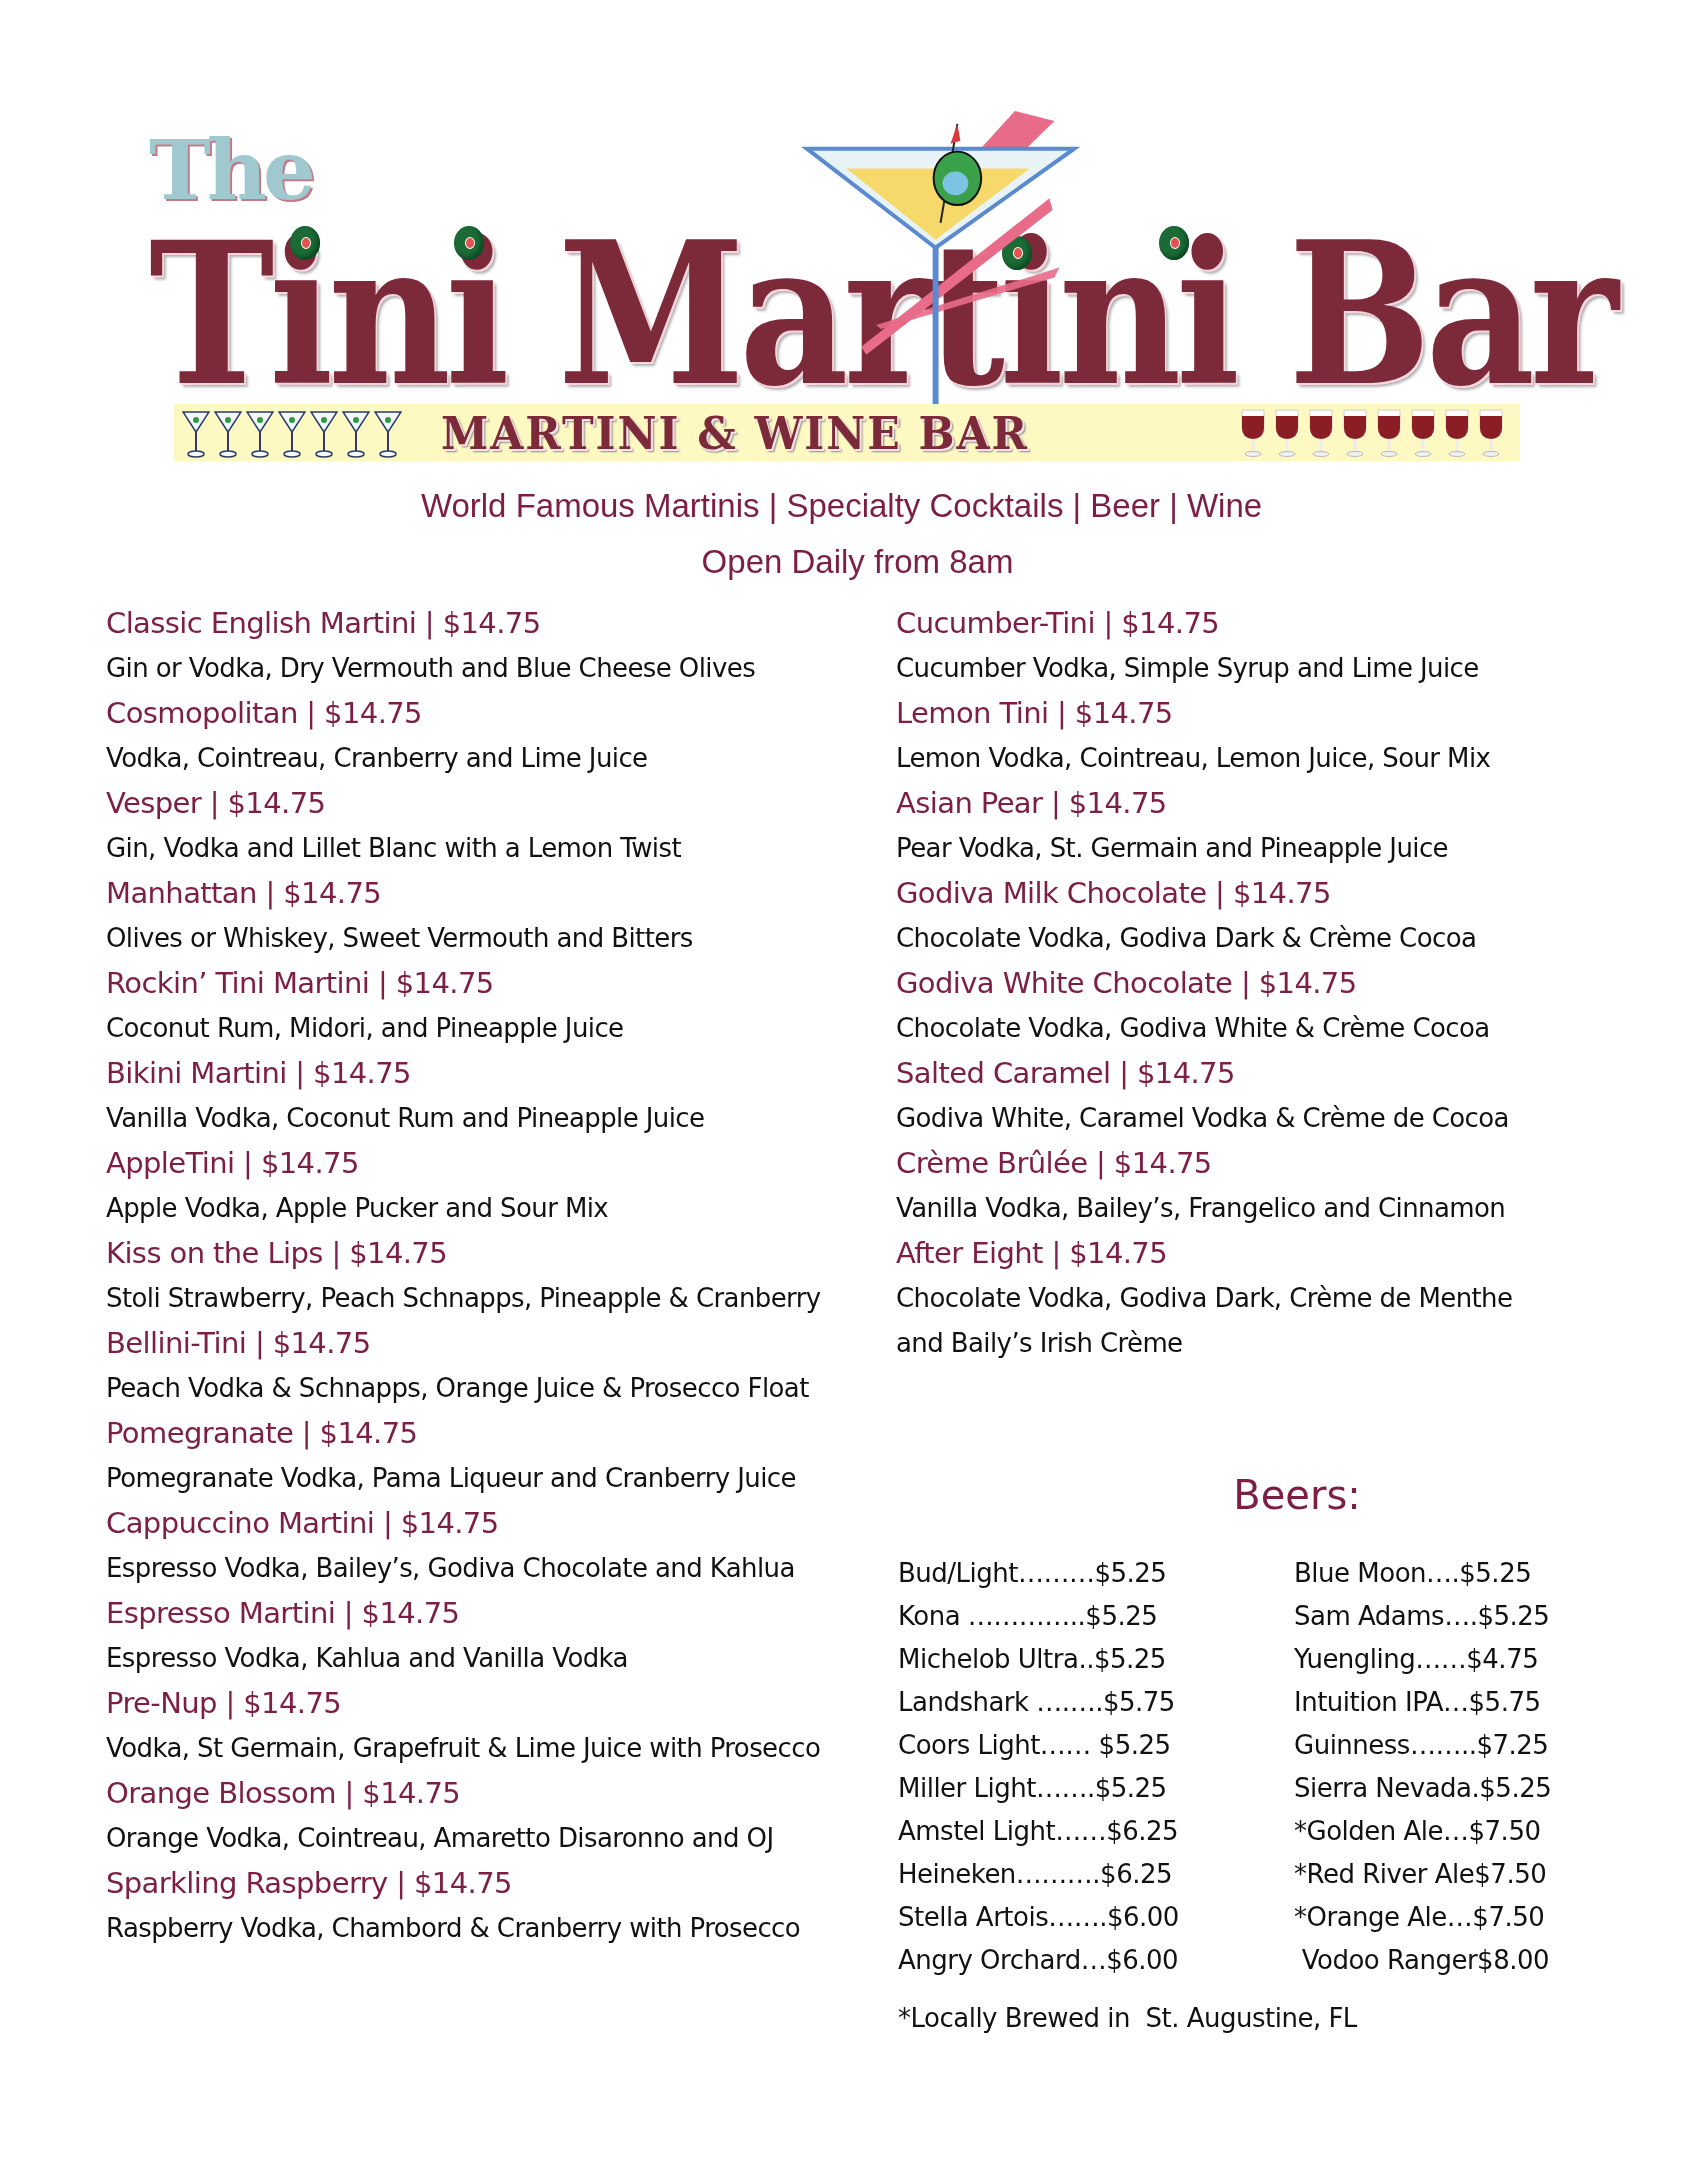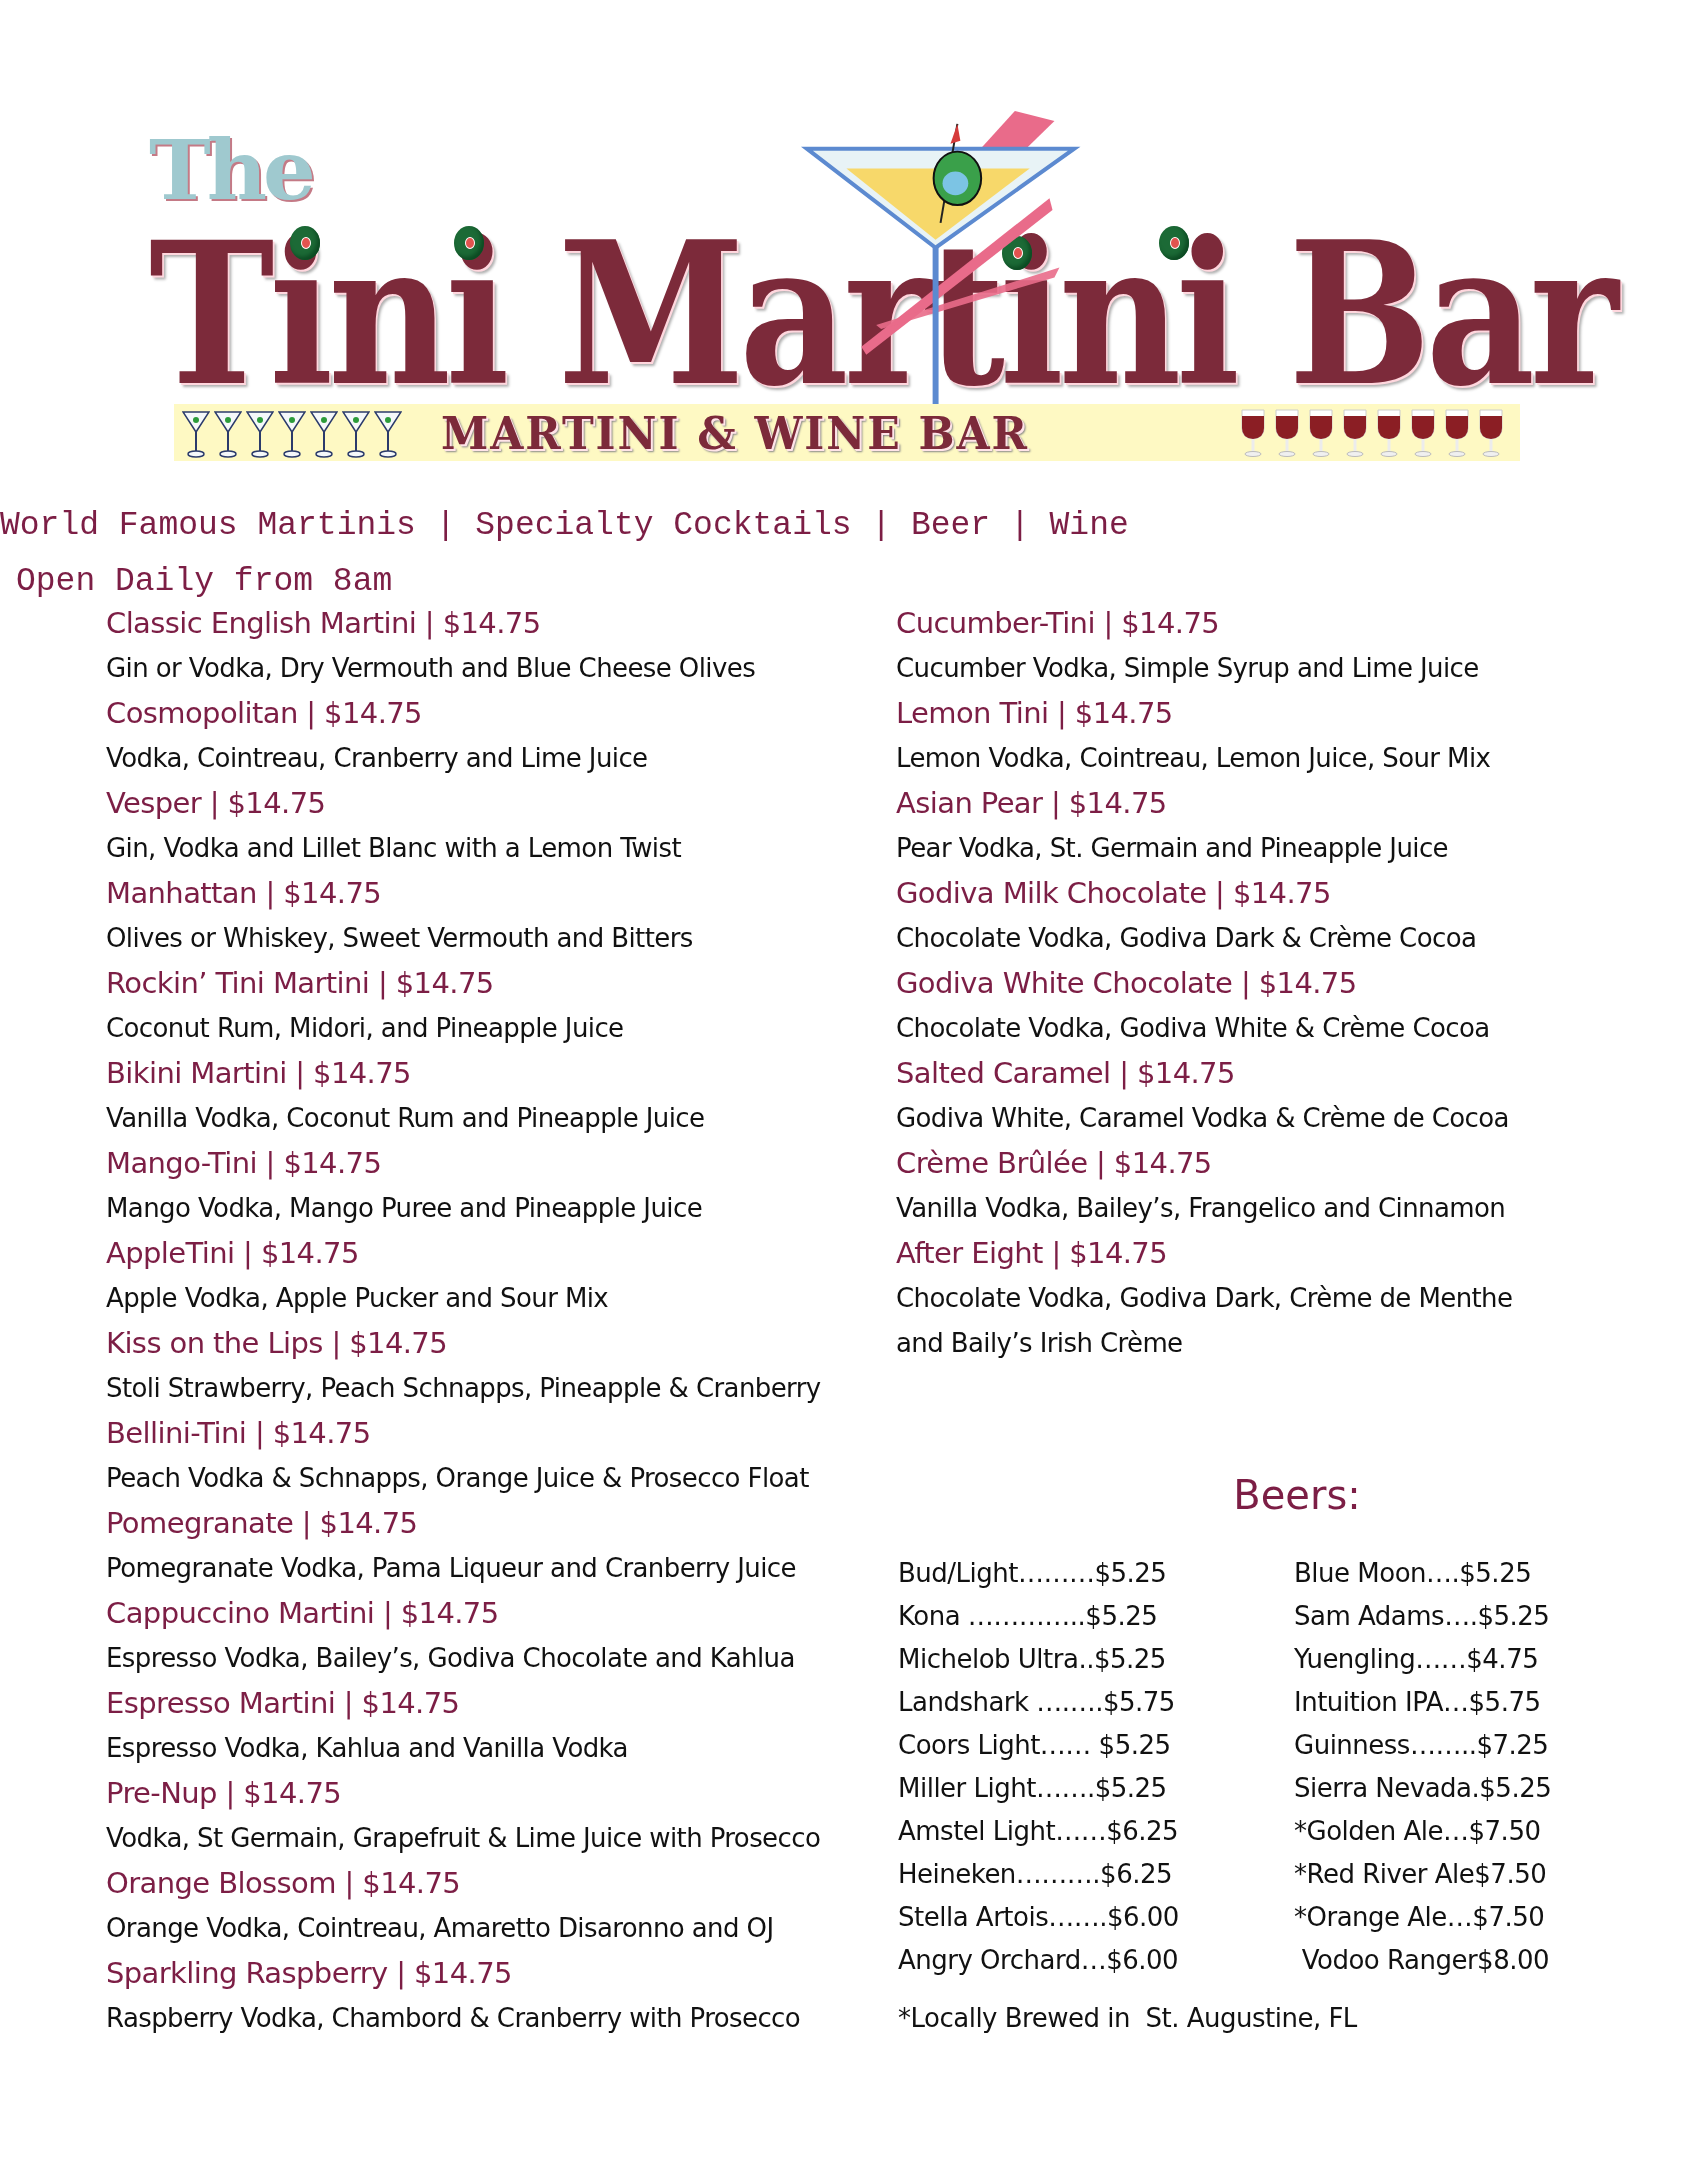--- a/index.html
+++ b/index.html
@@ -21,7 +21,7 @@
     .big-glass { position: absolute; left: 648px; top: 0px; width: 317px; height: 342px; }
 
     
-    .tagline { position: absolute; left: 0; width: 1683px; font-family: Liberation Mono, monospace; color: #7c1e45; font-size: 33px; line-height: 1; margin-top: 20px; }
+    .tagline { position: absolute; left: 0; width: 1683px; text-align: center; font-family: Liberation Sans, sans-serif; color: #7c1e45; font-size: 33px; line-height: 1; }
     .tagline-1 { top: 489px; }
     .tagline-2 { top: 545px; padding-left: 16px; }
 

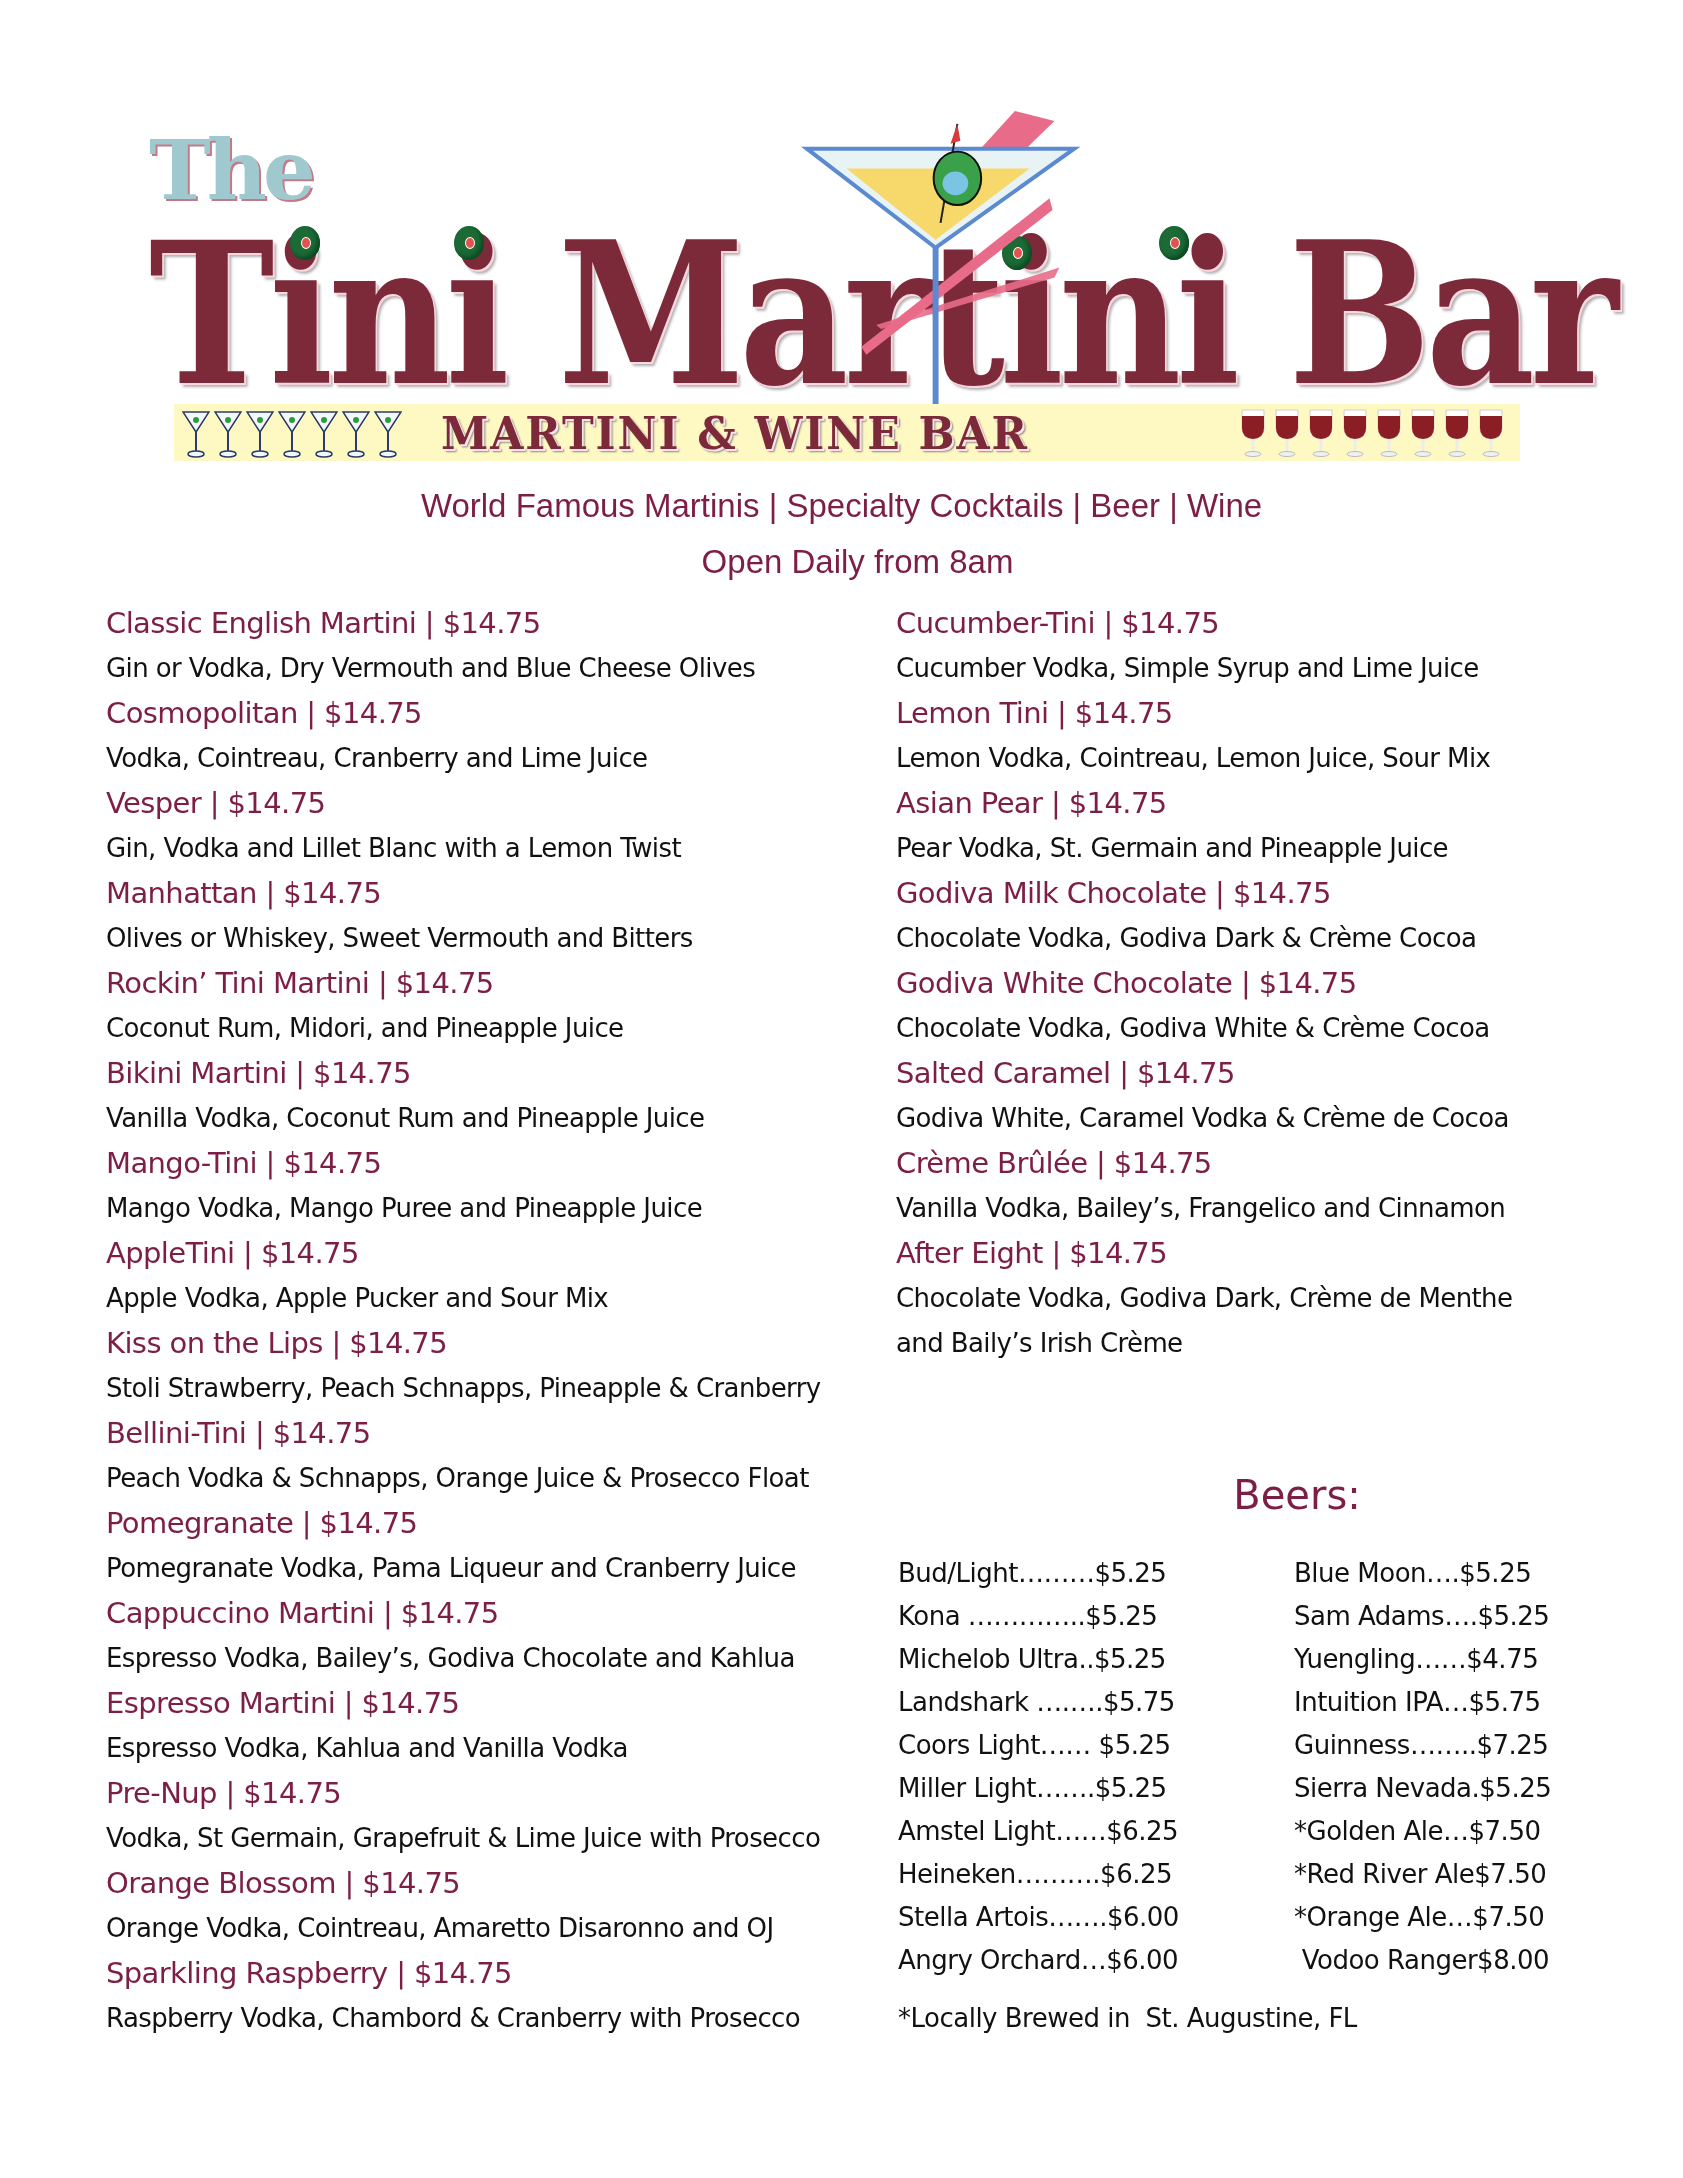--- a/index.html
+++ b/index.html
@@ -196,10 +196,6 @@
       <div class="item-desc">Vanilla Vodka, Coconut Rum and Pineapple Juice</div>
     </div>
   <div>
-      <div class="item-title">Mango-Tini | $14.75</div>
-      <div class="item-desc">Mango Vodka, Mango Puree and  Pineapple Juice</div>
-    </div>
-  <div>
       <div class="item-title">AppleTini | $14.75</div>
       <div class="item-desc">Apple Vodka, Apple Pucker and Sour Mix</div>
     </div>

